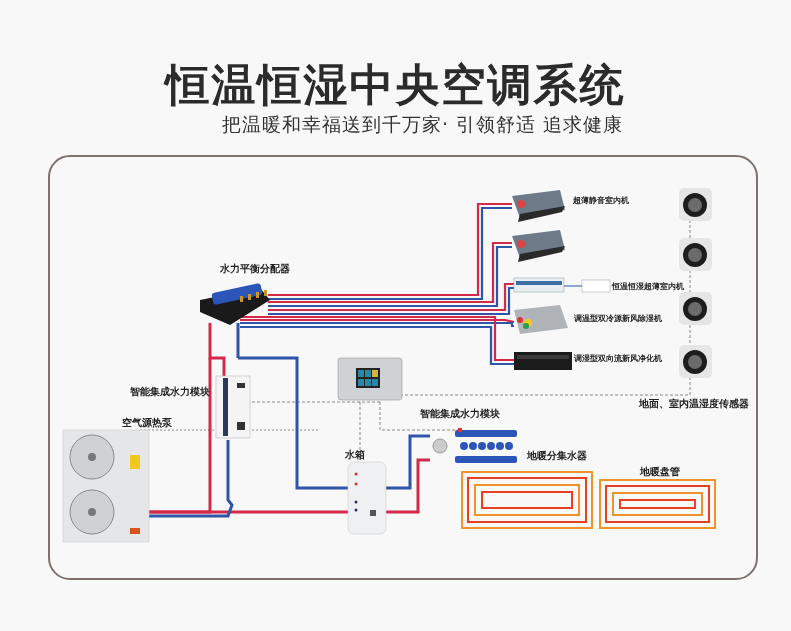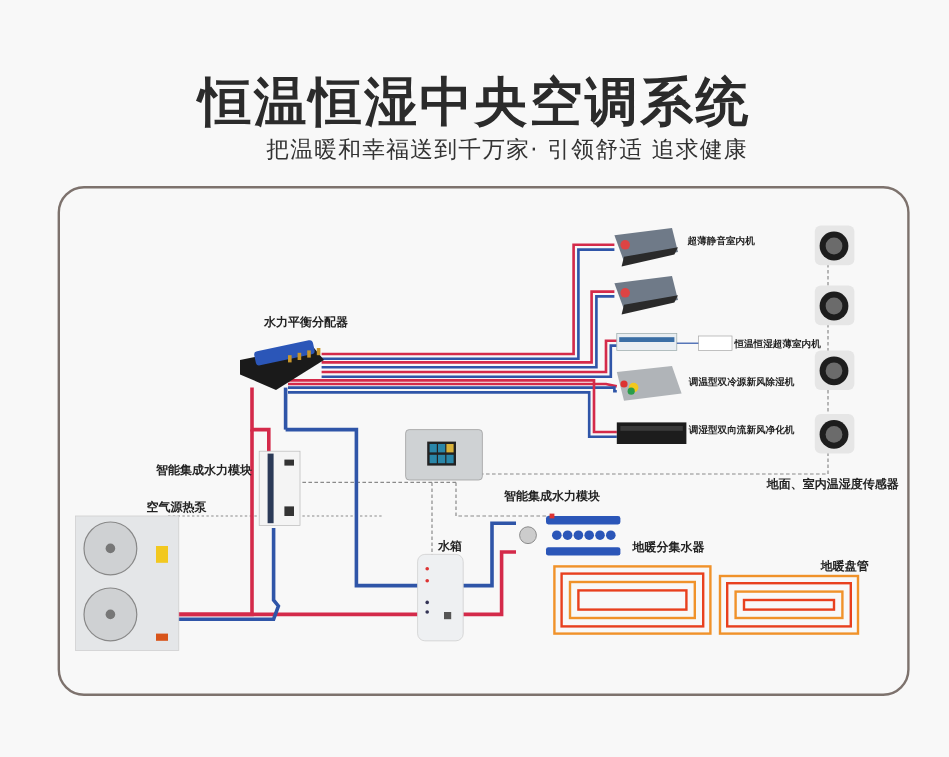--- a/index.html
+++ b/index.html
@@ -191,7 +191,7 @@
 <div class="lbl" style="left:130px;top:385px;">智能集成水力模块</div>
 <div class="lbl" style="left:86px;top:416px;margin-left:36px;">空气源热泵</div>
 <div class="lbl" style="left:420px;top:407px;">智能集成水力模块</div>
-<div class="lbl" style="left:365px;top:448px;text-align:right;">水箱</div>
+<div class="lbl" style="left:345px;top:448px;text-align:right;">水箱</div>
 <div class="lbl" style="left:527px;top:449px;">地暖分集水器</div>
 <div class="lbl" style="left:640px;top:465px;margin-left:44px;">地暖盘管</div>
 

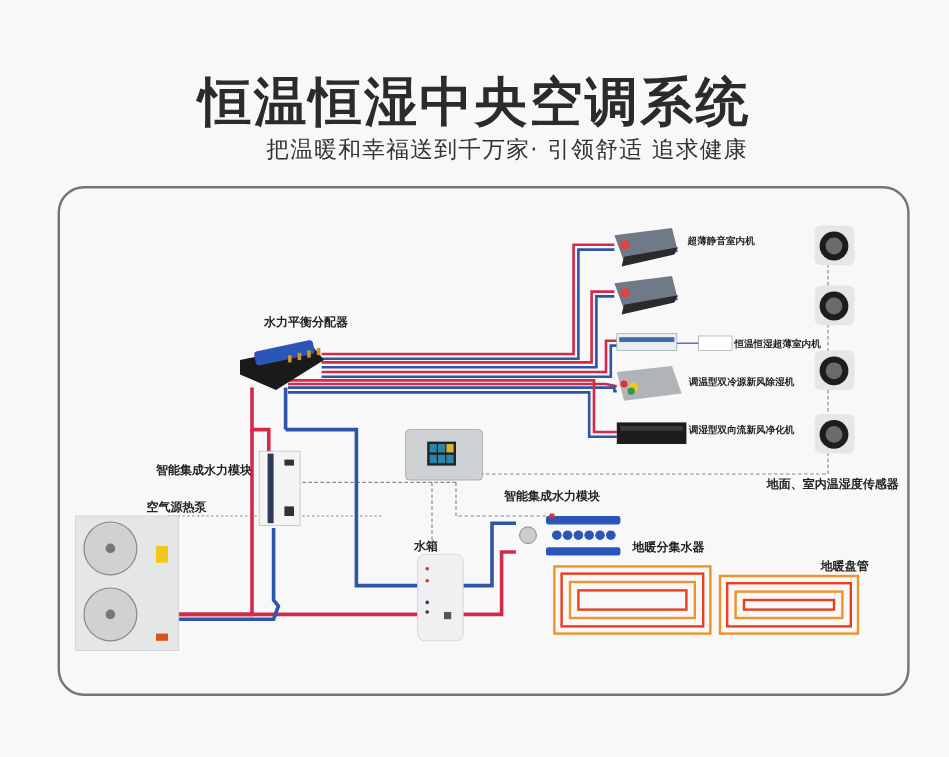--- a/index.html
+++ b/index.html
@@ -193,6 +193,6 @@
 <div class="lbl" style="left:420px;top:407px;">智能集成水力模块</div>
 <div class="lbl" style="left:345px;top:448px;text-align:right;">水箱</div>
 <div class="lbl" style="left:527px;top:449px;">地暖分集水器</div>
-<div class="lbl" style="left:640px;top:465px;margin-left:44px;">地暖盘管</div>
+<div class="lbl" style="left:640px;top:465px;">地暖盘管</div>
 
 </body></html>

